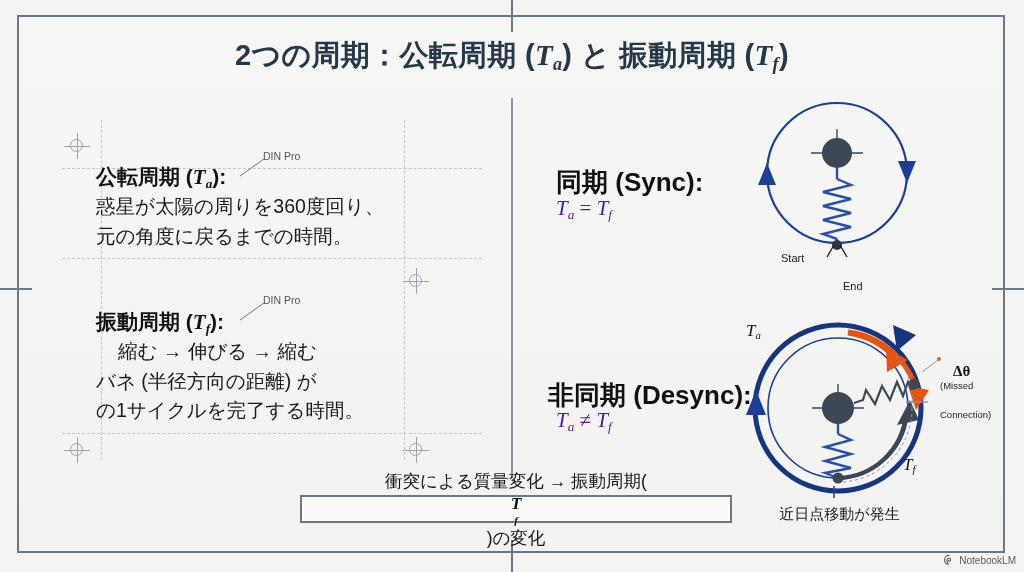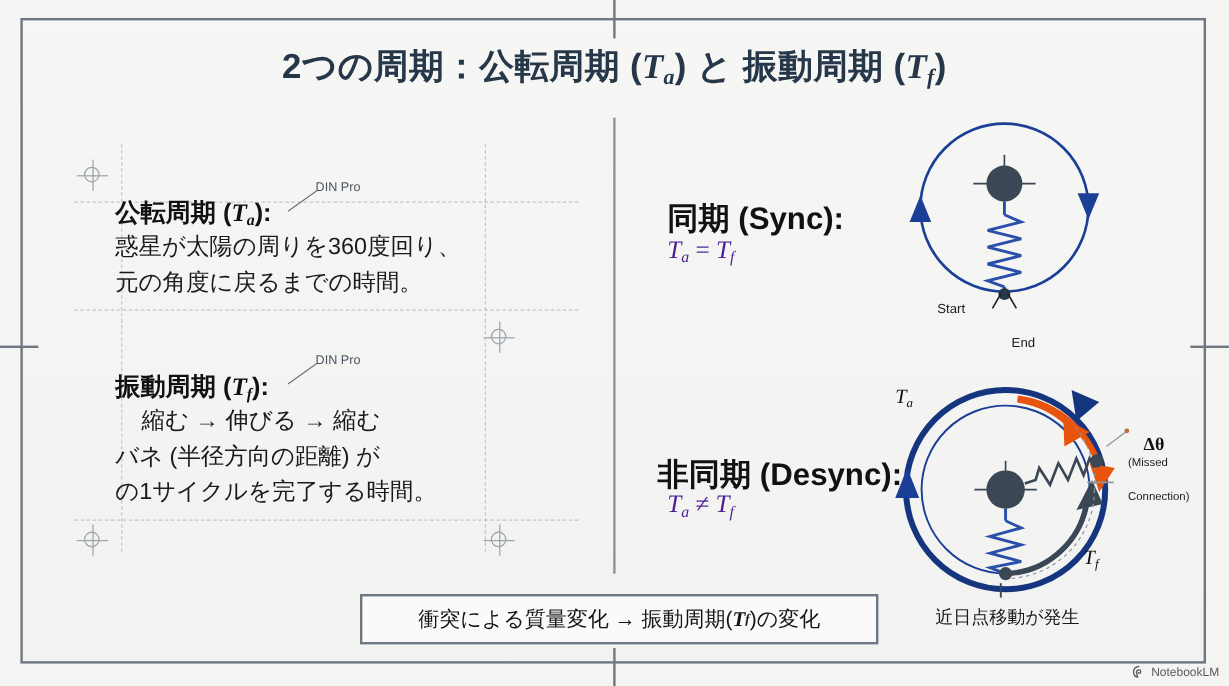--- a/index.html
+++ b/index.html
@@ -80,10 +80,10 @@
 
   
   .statement{
-    position:absolute;left:300px;top:495px;width:432px;height:42px;
+    position:absolute;left:300px;top:495px;width:432px;height:28px;
     border:2px solid #6e7883;background:#fafafa;box-sizing:border-box;
     display:flex;align-items:center;justify-content:center;
-    font-size:17.5px;color:#141414;white-space:nowrap;
+    font-size:17.5px;color:#141414;white-space:nowrap;flex-direction:column;
   }
 
   

